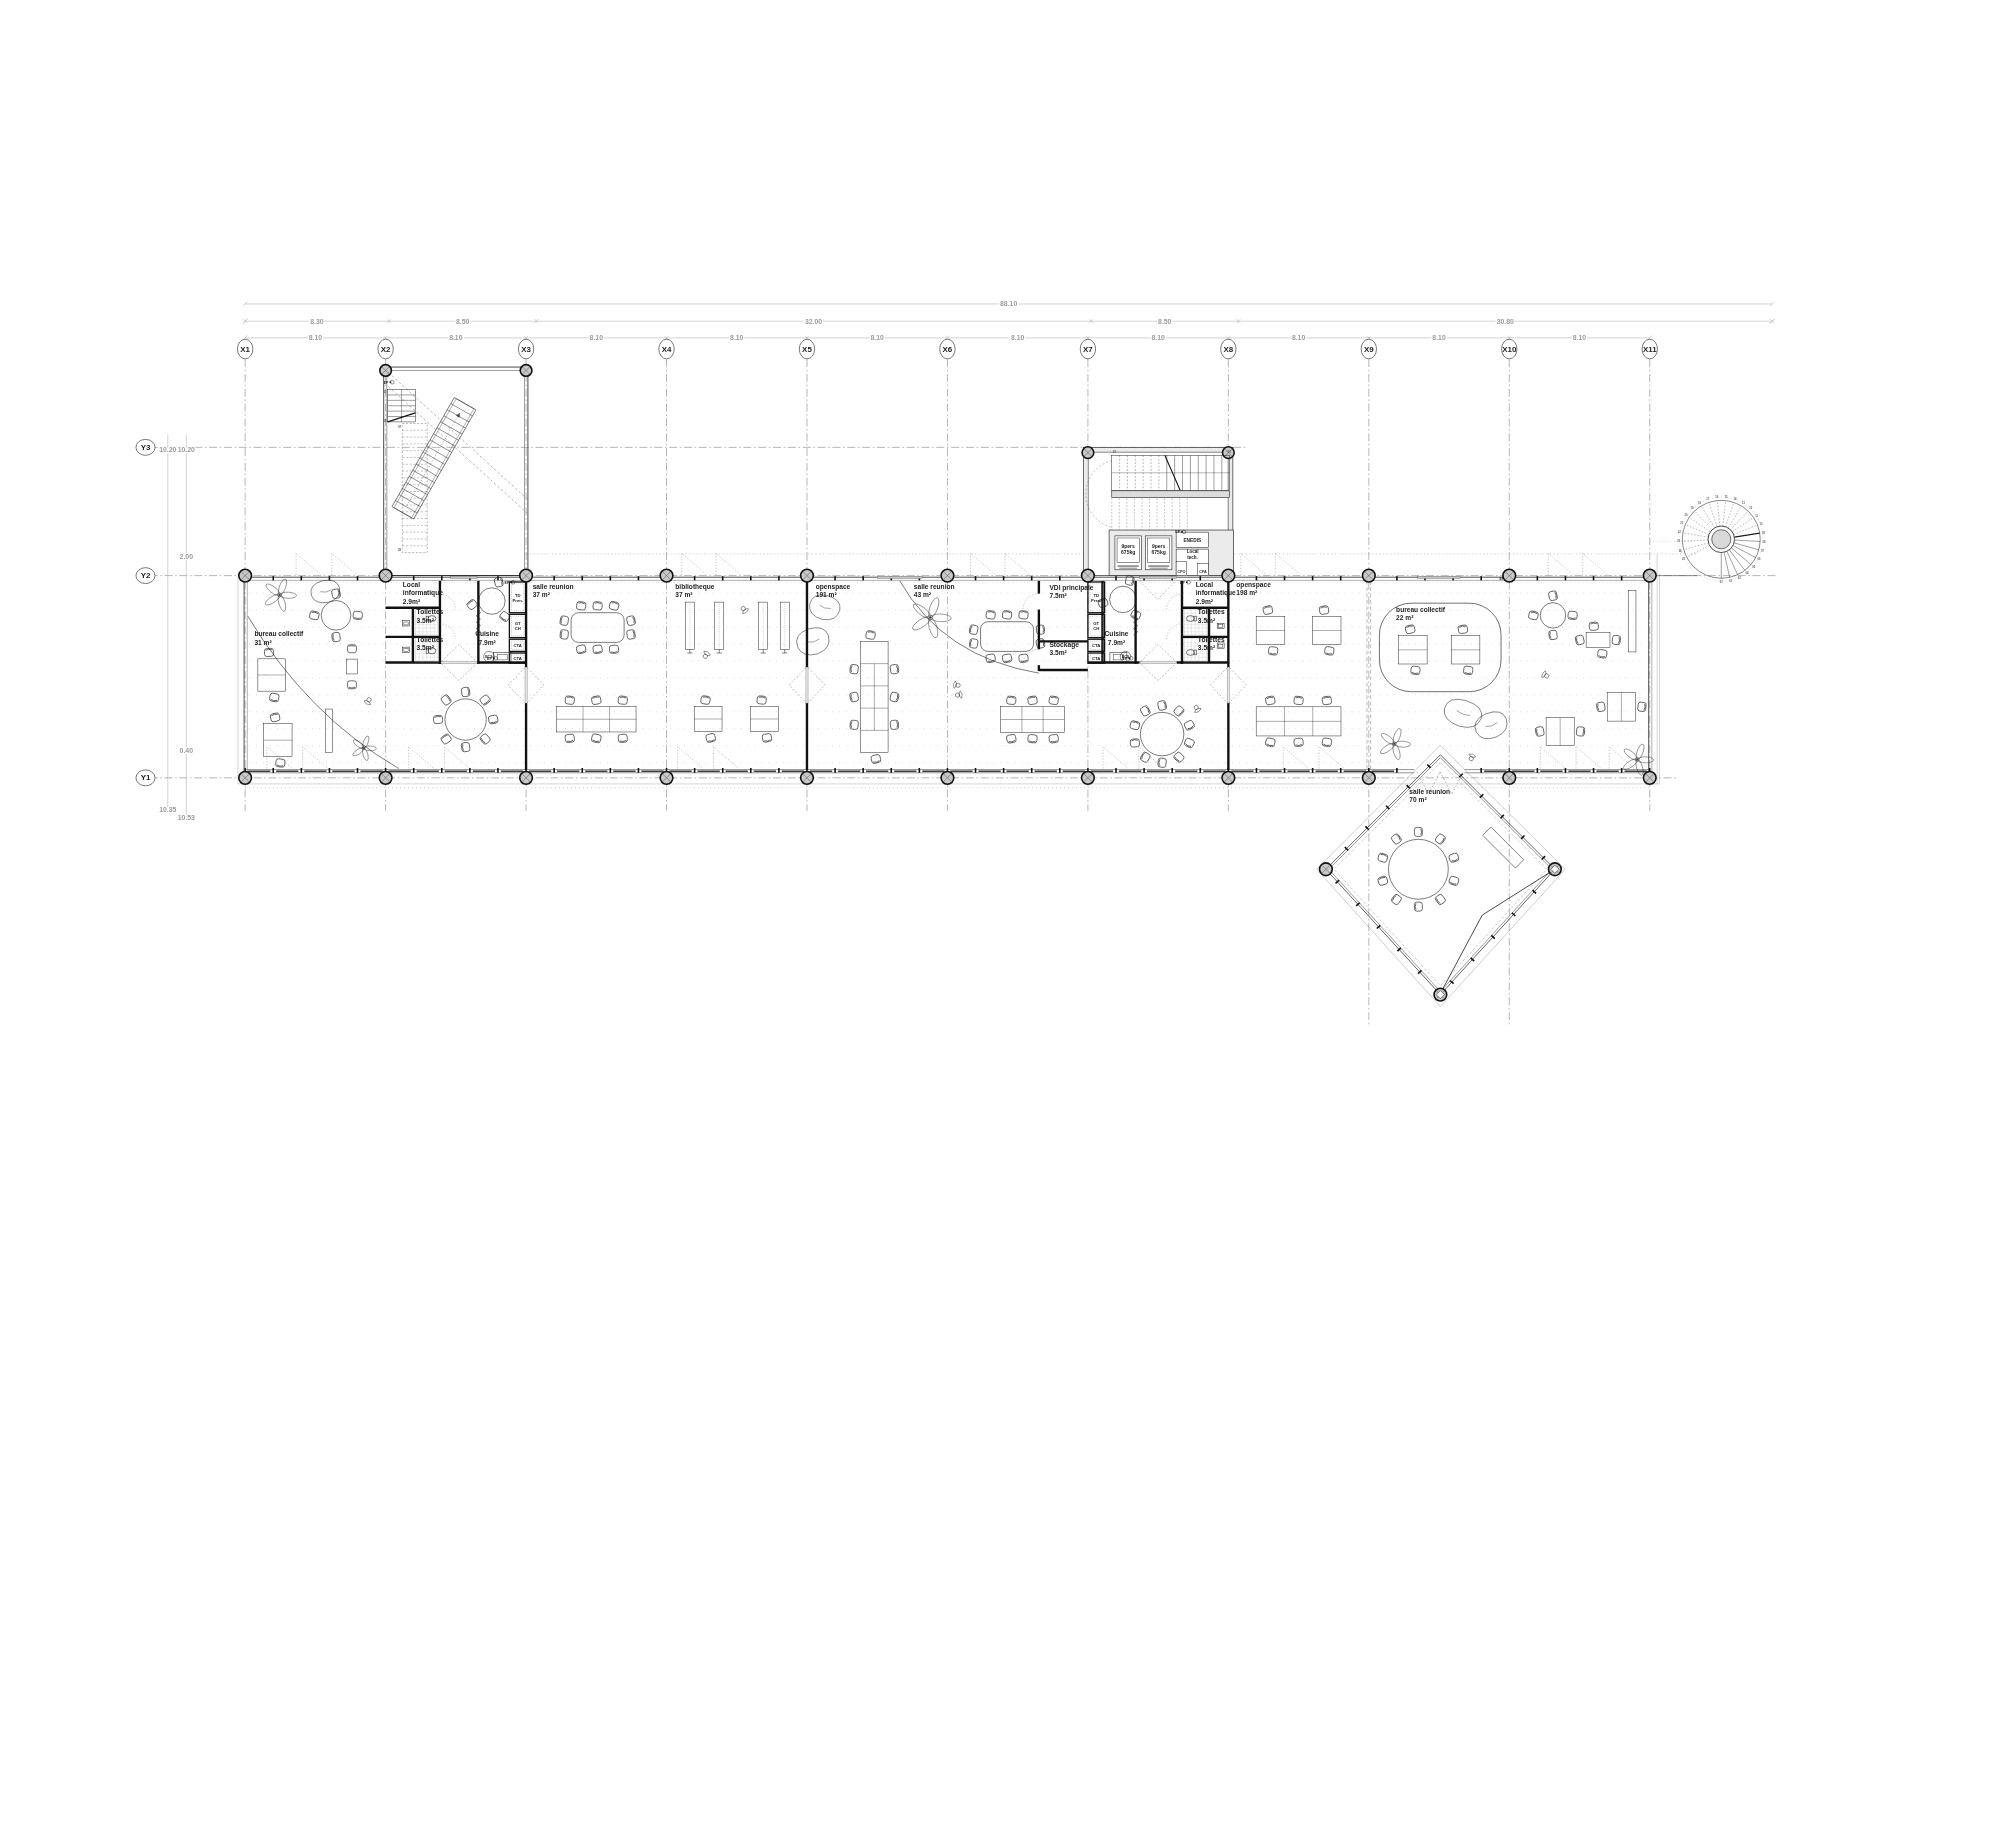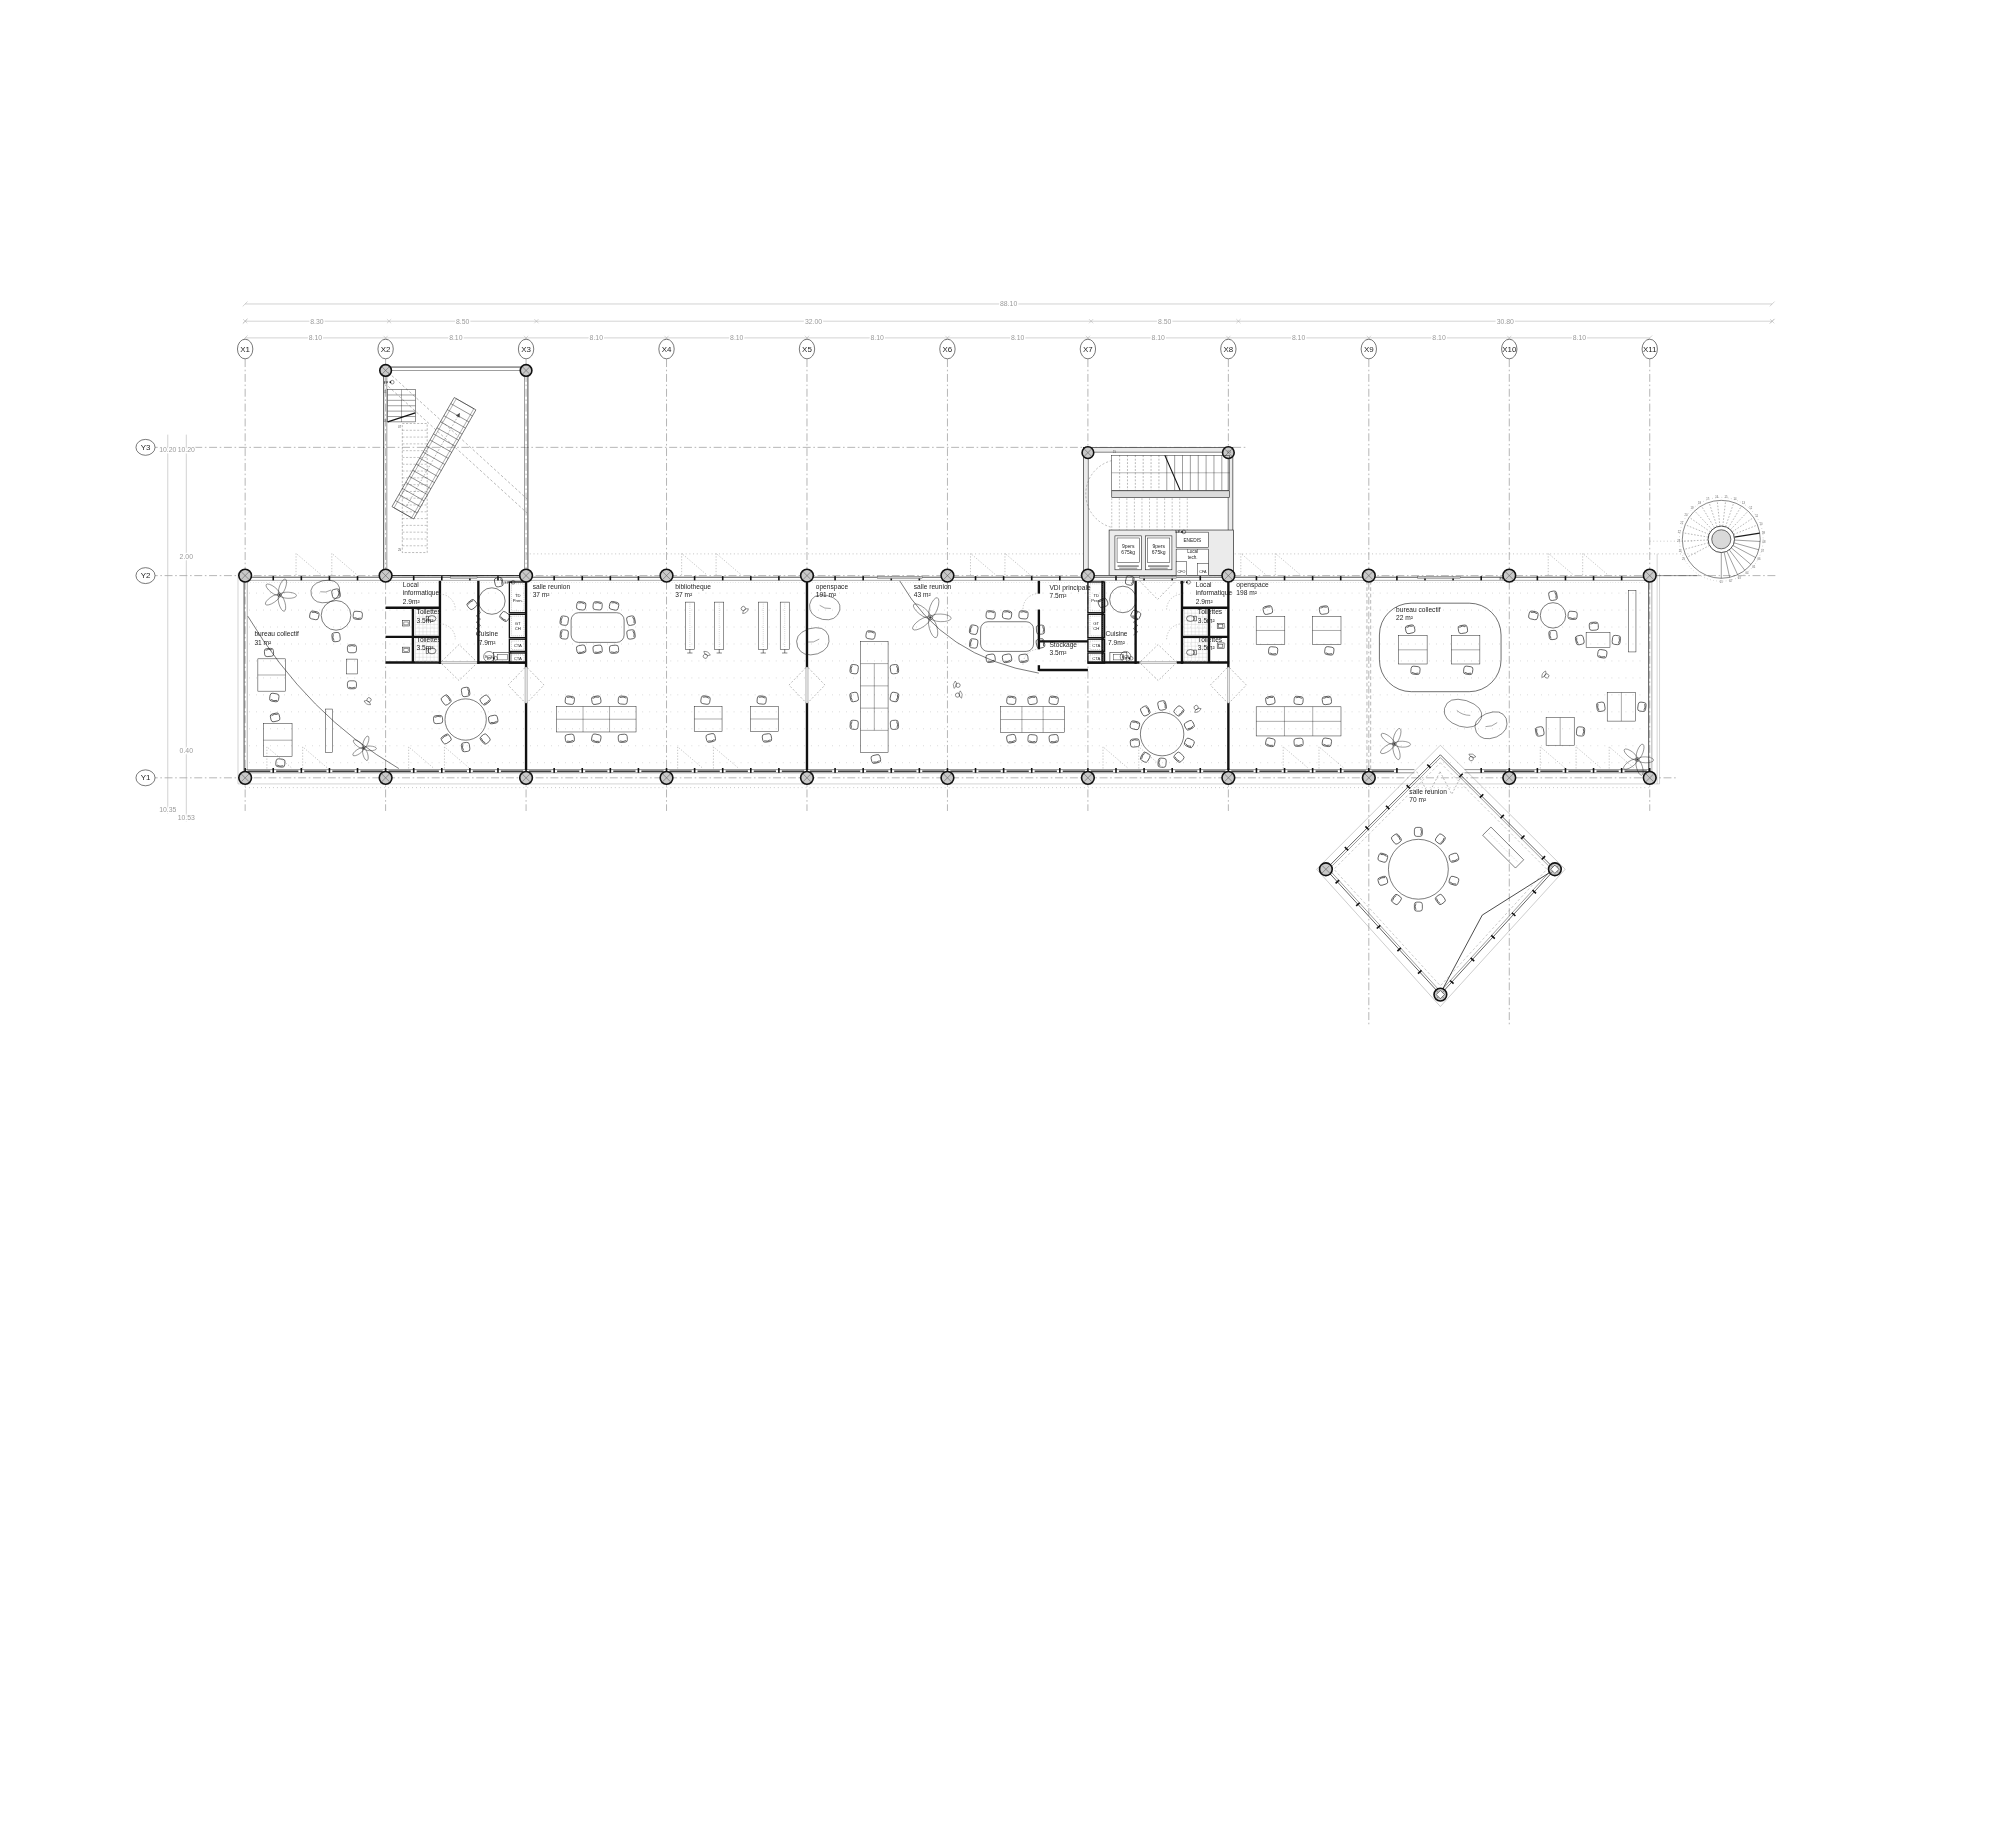--- a/index.html
+++ b/index.html
@@ -4,7 +4,7 @@
 <style>
   html,body{margin:0;padding:0;background:#ffffff;}
   body{font-family:"Liberation Sans", sans-serif;}
-  #plan-wrap{width:100%;background:#ffffff;}
+  #plan-wrap{width:100%;background:#ffffff;font-weight:bold;}
   svg{display:block;width:100%;height:auto;background:#ffffff;}
   text{font-family:"Liberation Sans","DejaVu Sans",sans-serif;}
 </style>

